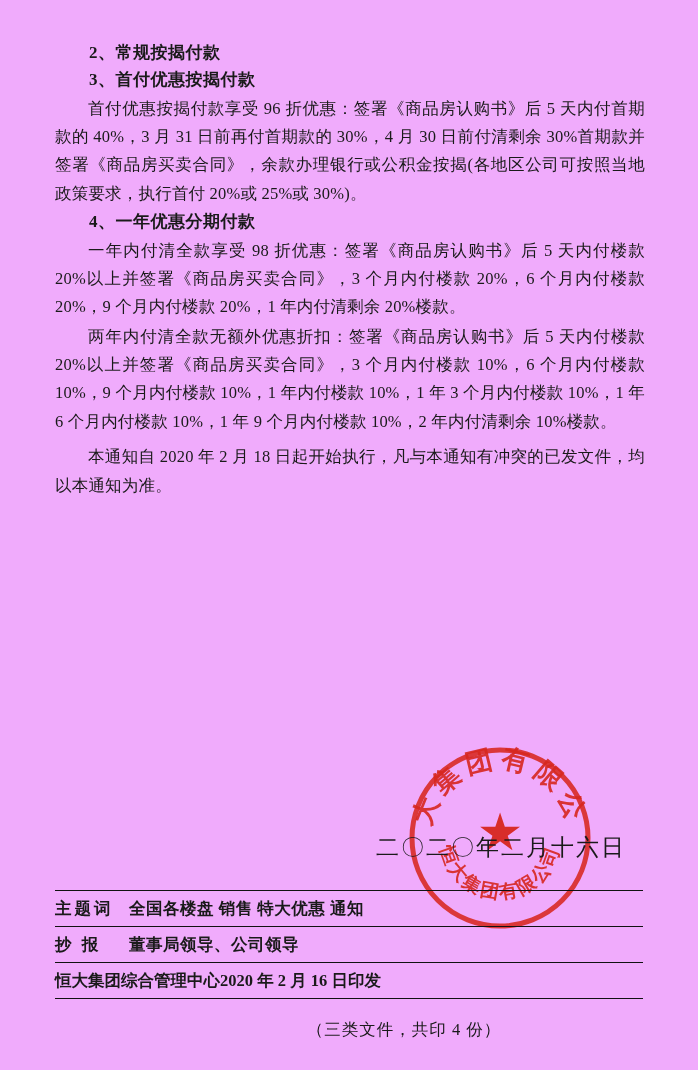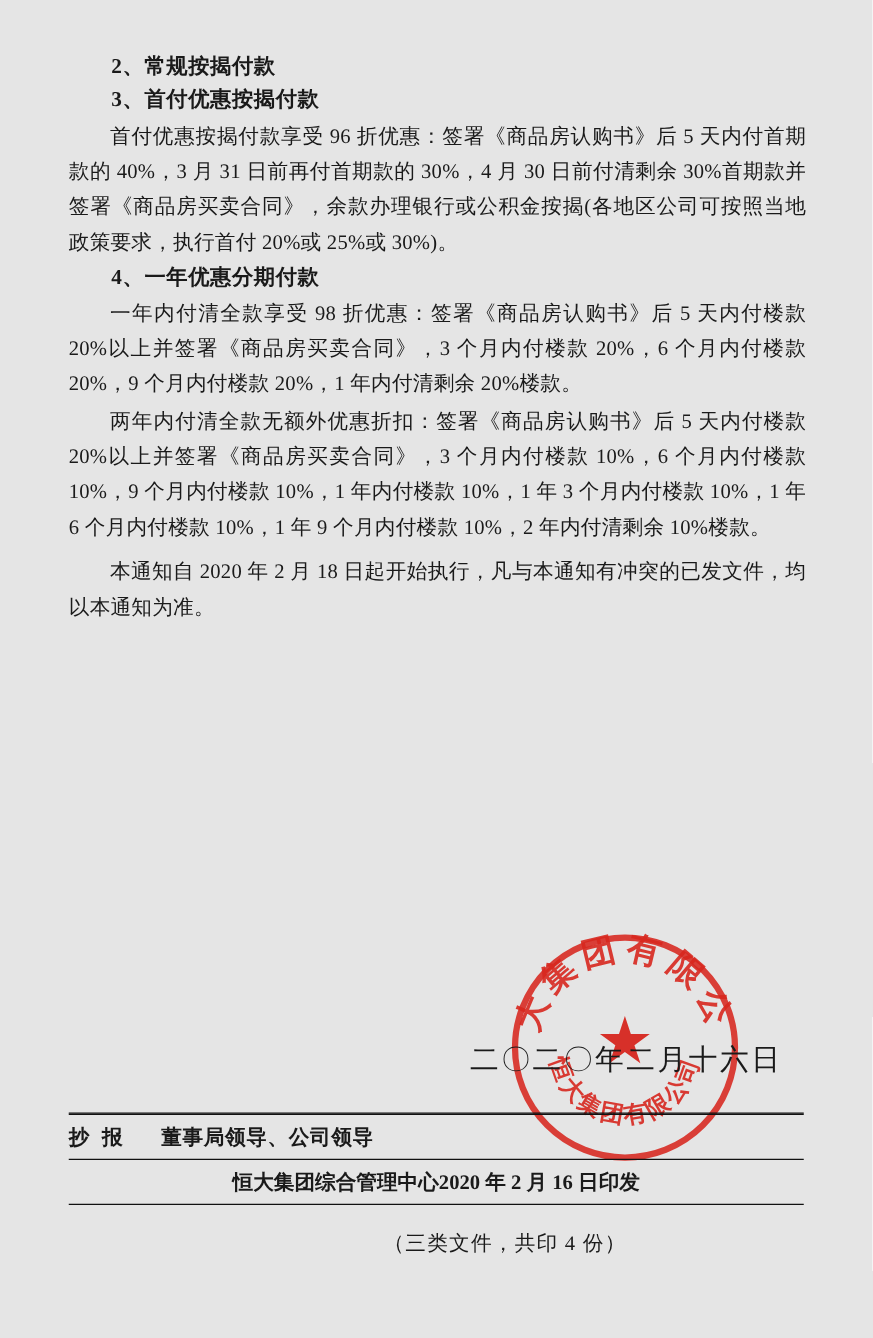--- a/index.html
+++ b/index.html
@@ -20,7 +20,7 @@
     left: 0; top: 0;
     width: 698px;
     height: 1070px;
-    background: #e5e5e5;
+    background: #f0abfc;
   }
   .body-area {
     position: absolute;

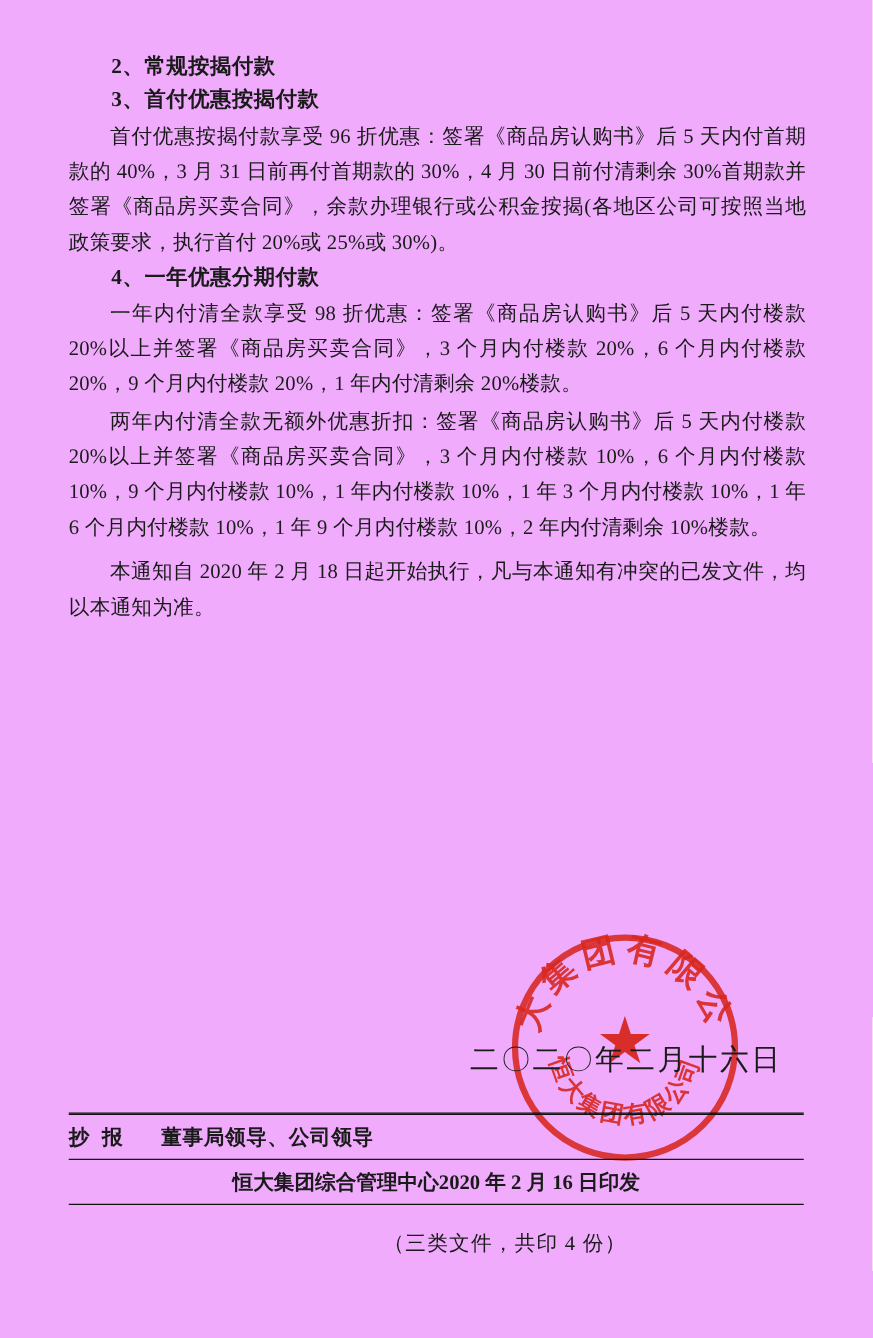--- a/index.html
+++ b/index.html
@@ -170,6 +170,10 @@
 
   <div class="footer">
     <hr class="rule">
+    <div class="footer-row">
+      <span class="footer-label">主题词</span>
+      <span class="footer-value">全国各楼盘   销售   特大优惠   通知</span>
+    </div>
     <hr class="rule">
     <div class="footer-row">
       <span class="footer-label">抄  报</span>

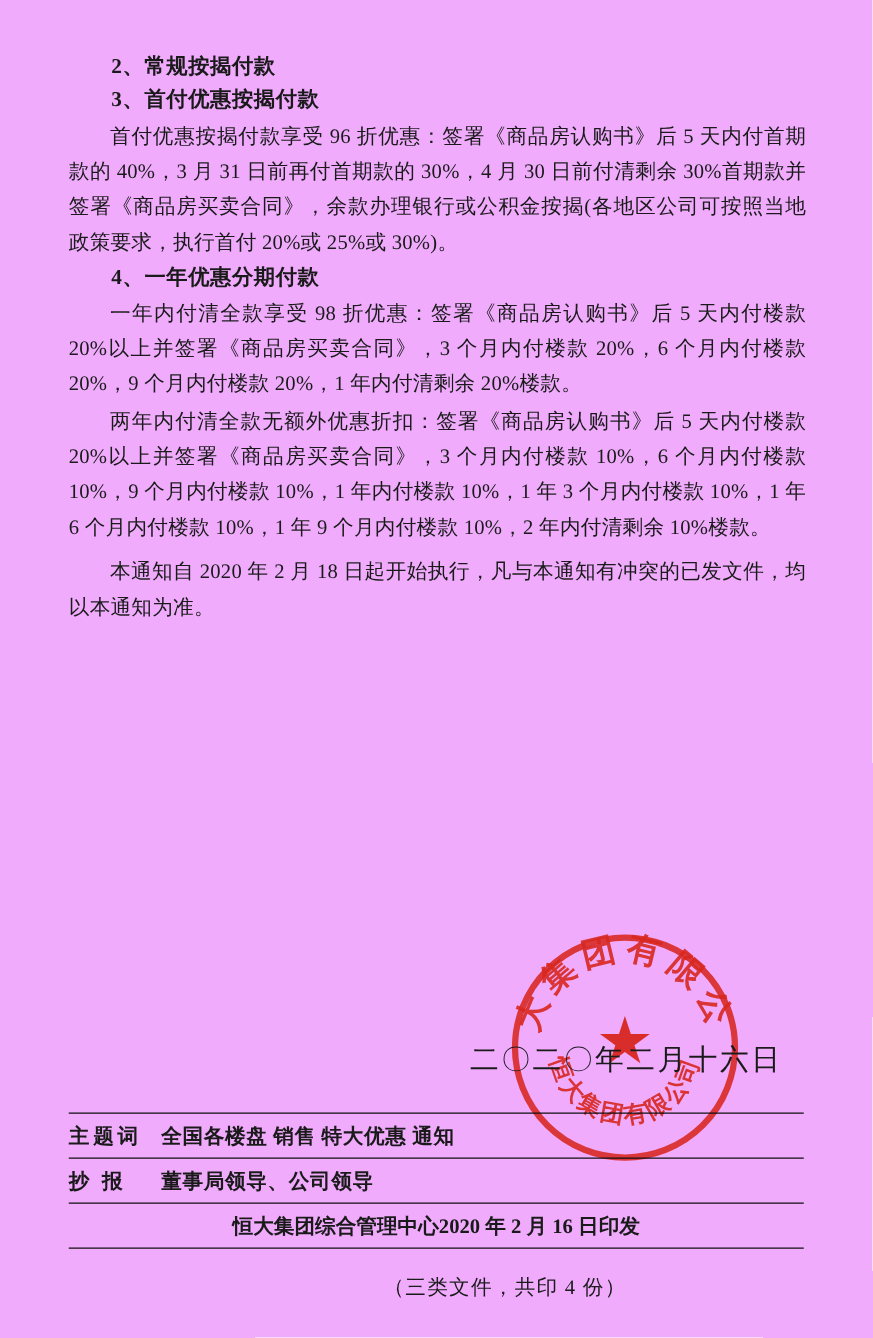--- a/index.html
+++ b/index.html
@@ -102,7 +102,7 @@
   }
   .last-row {
     display: flex;
-    justify-content: center;
+    justify-content: flex-start;
     align-items: baseline;
     padding: 7px 0 6px 0;
     font-size: 16.5px;

